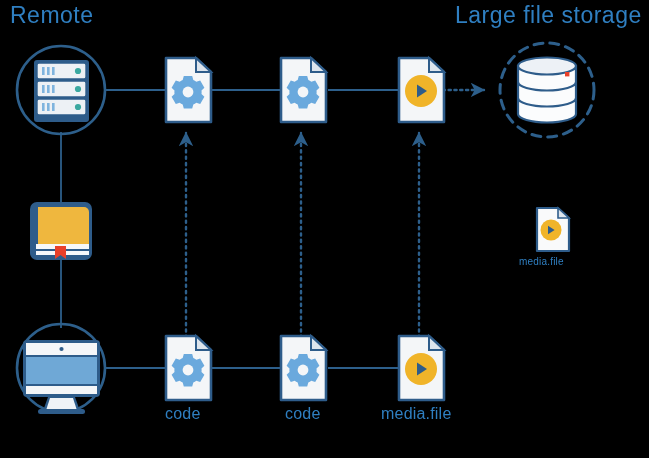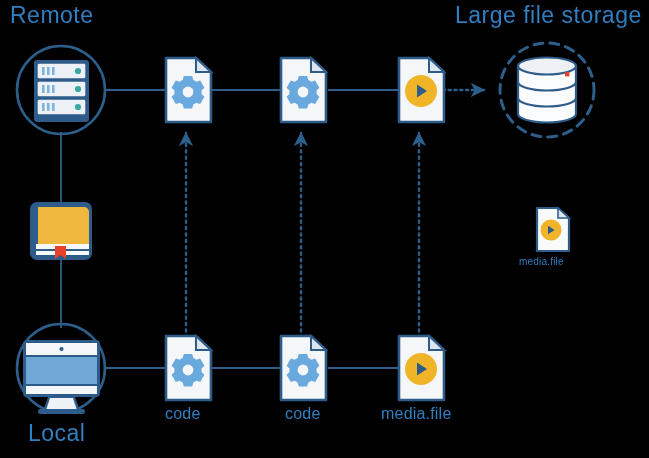--- a/index.html
+++ b/index.html
@@ -222,7 +222,6 @@
 
   <div class="label zone-label" id="lbl-remote">Remote</div>
 
-  <div class="label zone-label" id="lbl-local">Local</div>
 
   <div class="label node-label" id="lbl-code-1">code</div>
 

